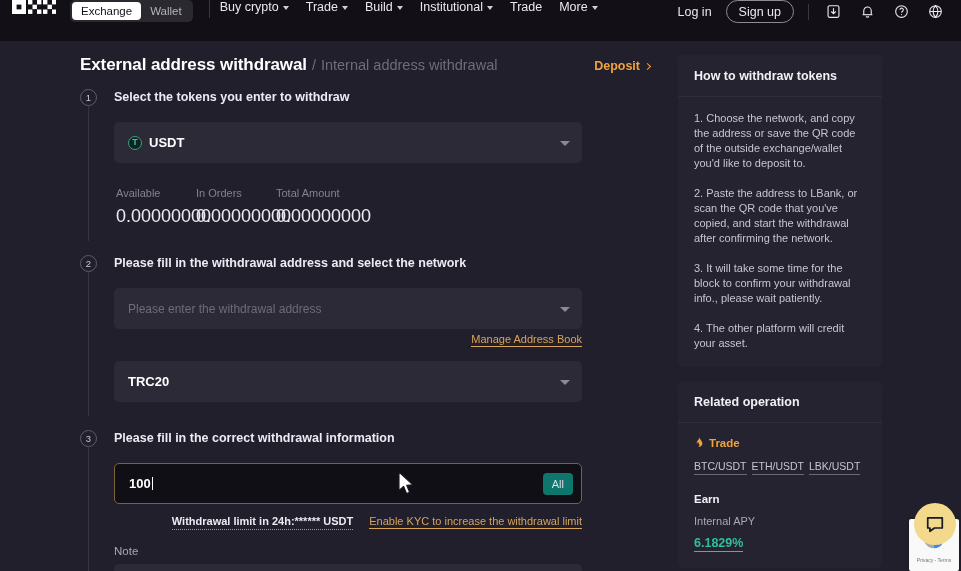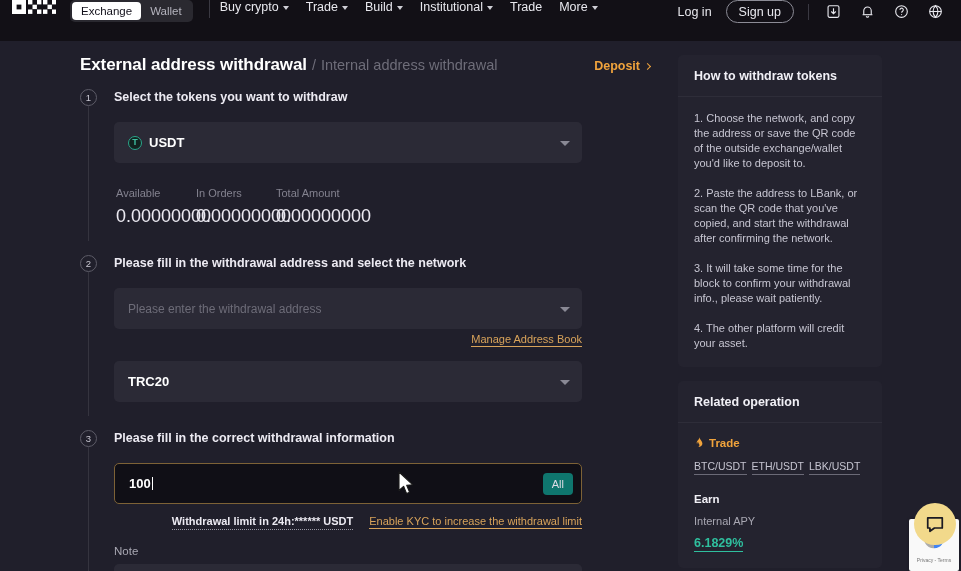--- a/index.html
+++ b/index.html
@@ -376,7 +376,7 @@
     <div class="step" style="margin-top:8px;">
       <div class="step-bullet">1</div>
       <div class="step-line"></div>
-      <div class="step-title">Select the tokens you want to withdraw</div>
+      <div class="step-title">Select the tokens you enter to withdraw</div>
 
       <div class="field">
         <span class="usdt-icon">T</span>

